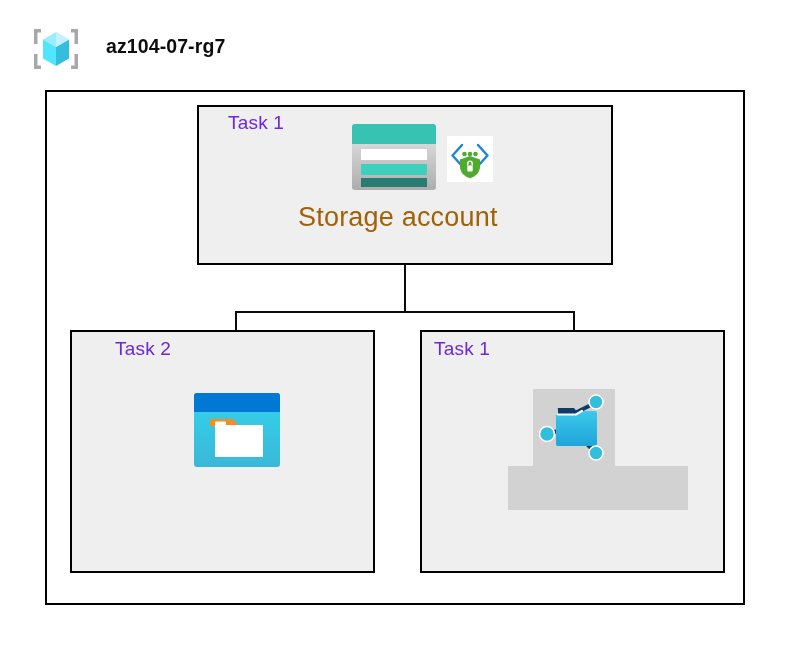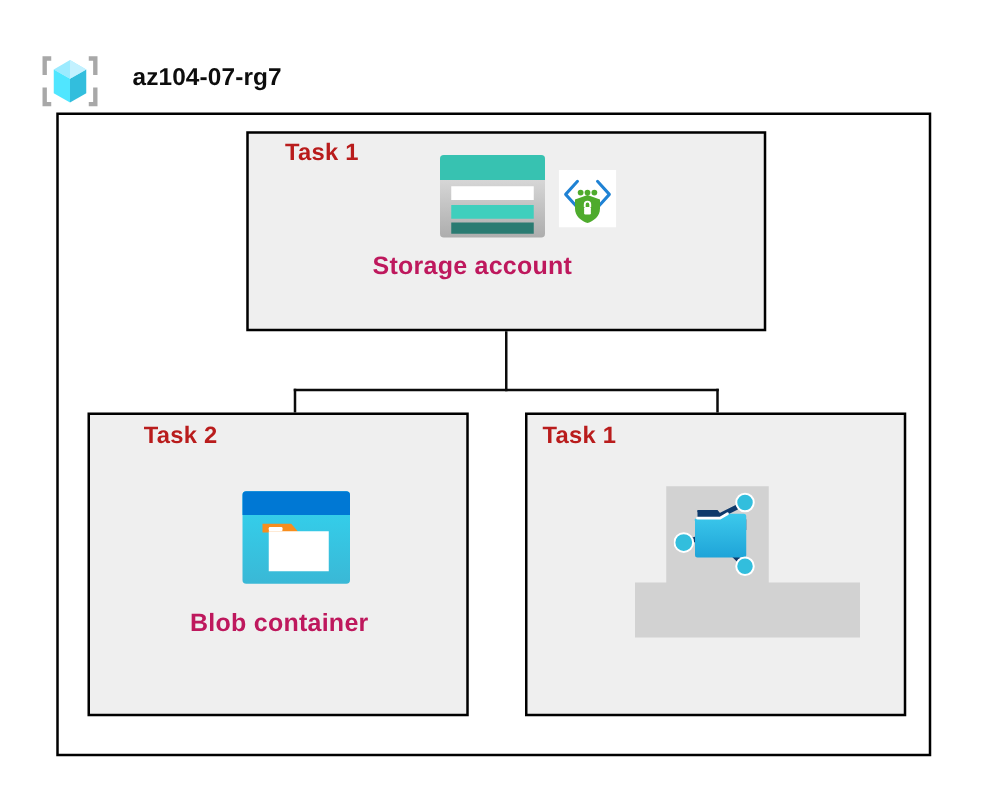--- a/index.html
+++ b/index.html
@@ -24,7 +24,7 @@
   #rg-header {
     position: absolute;
     left: 28px;
-    top: 40px;
+    top: 24px;
     width: 400px;
     height: 50px;
   }

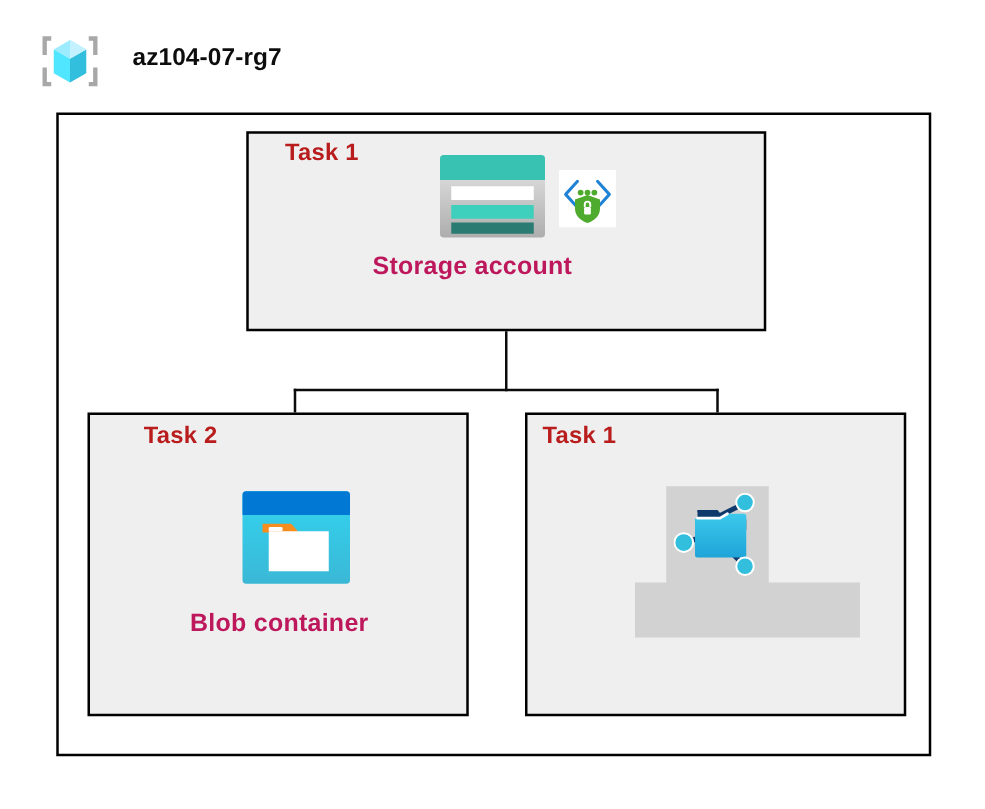--- a/index.html
+++ b/index.html
@@ -67,8 +67,8 @@
   .task-label {
     position: absolute;
     font-size: 19px;
-    font-weight: bold;
-    color: #b91c1c;
+    font-weight: normal;
+    color: #6d28d9;
     white-space: nowrap;
     letter-spacing: 0.2px;
   }

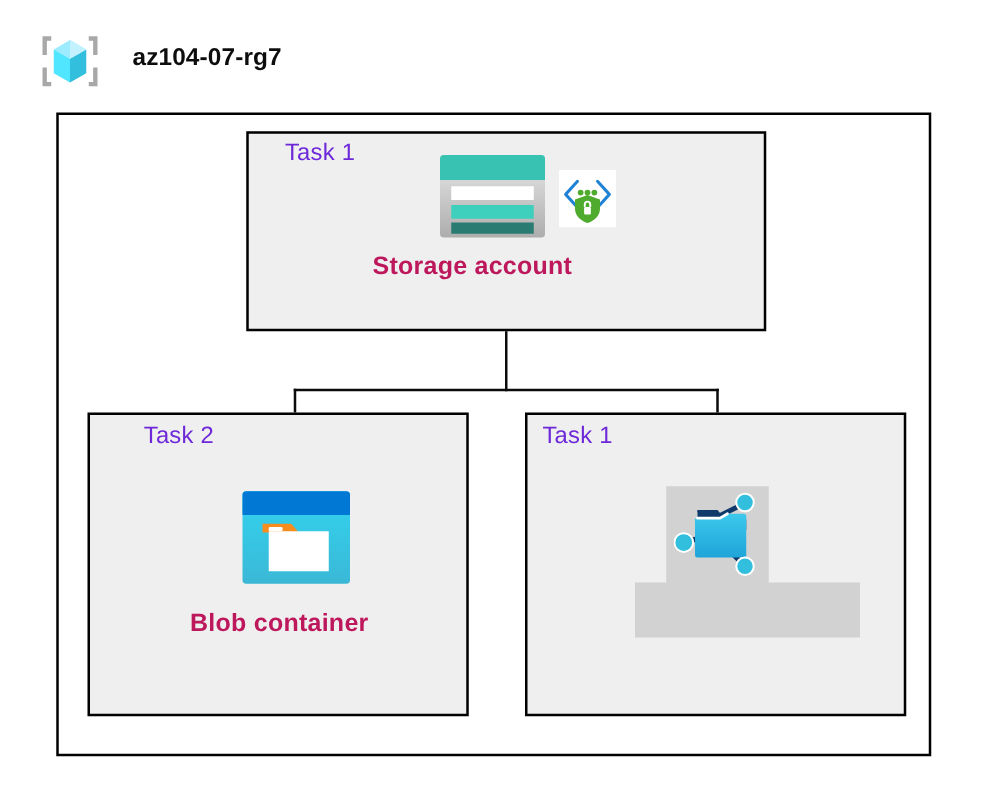--- a/index.html
+++ b/index.html
@@ -89,9 +89,9 @@
   
   .node-label {
     position: absolute;
-    font-size: 20px;
-    font-weight: bold;
-    color: #be185d;
+    font-size: 27px;
+    font-weight: normal;
+    color: #a16207;
     white-space: nowrap;
     letter-spacing: 0.2px;
   }

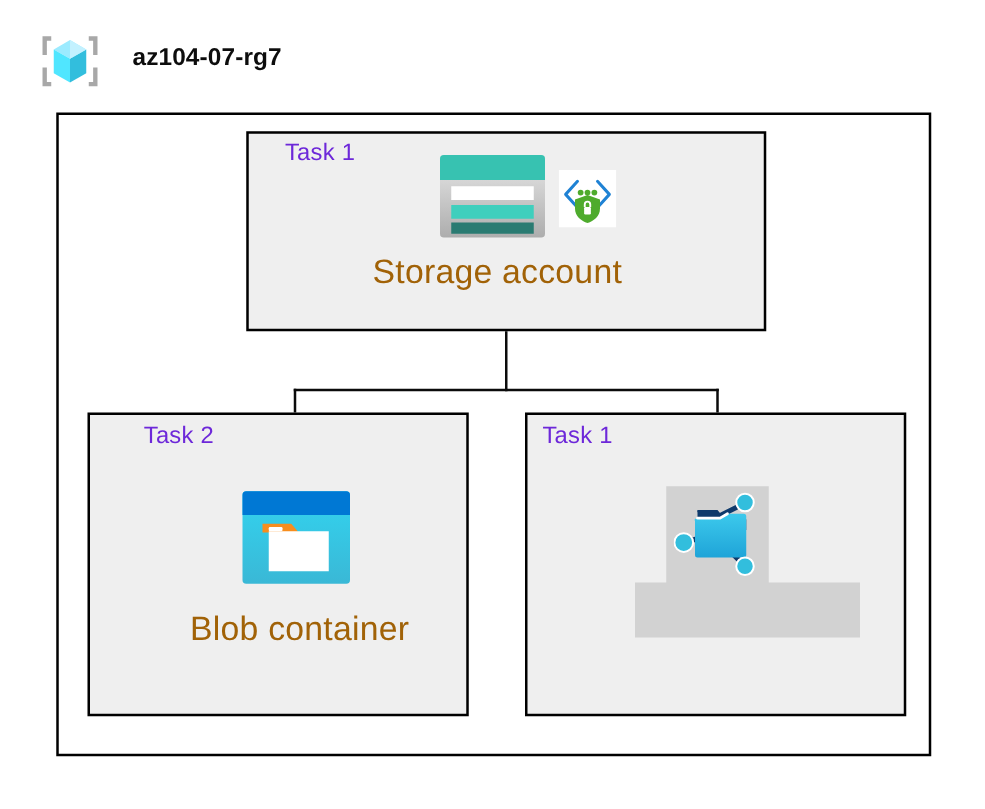--- a/index.html
+++ b/index.html
@@ -208,7 +208,6 @@
     </svg>
   </div>
 
-  <div id="blob-label" class="node-label">Blob container</div>
 
   <div id="task3-box" class="box-task"></div>
   <div id="task3-label" class="task-label">Task 1</div>

